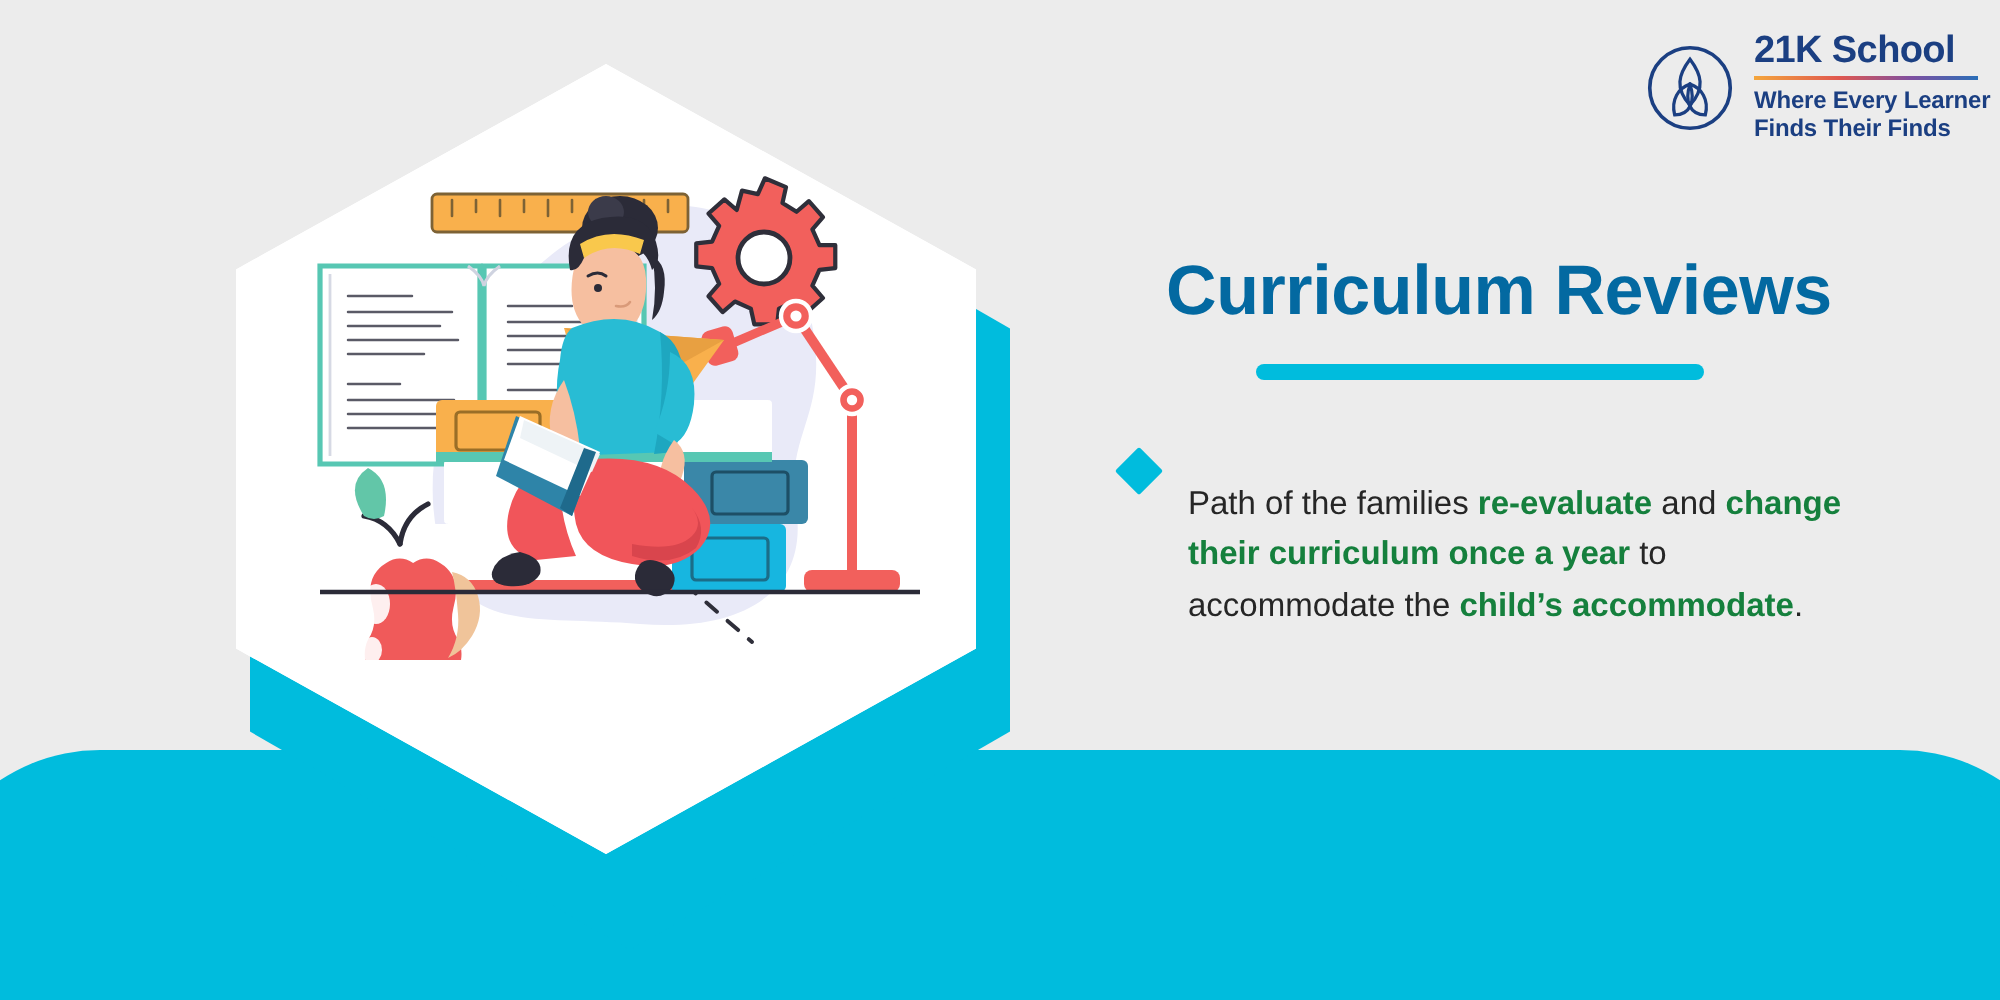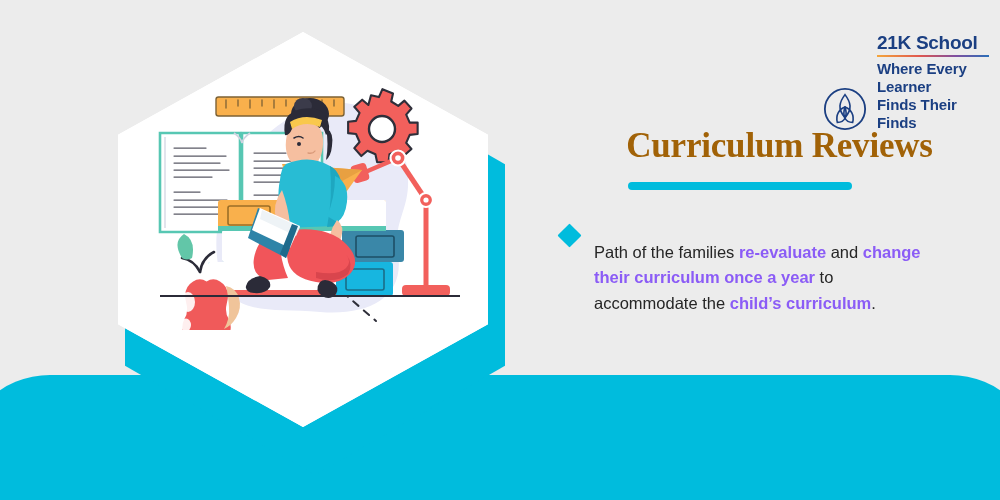--- a/index.html
+++ b/index.html
@@ -71,7 +71,7 @@
   .body-text b{font-weight:bold;color:#8b5cf6;}
 
   
-  .logo{position:absolute;left:822px;top:33px;display:flex;align-items:flex-end;gap:9px;}
+  .logo{position:absolute;left:822px;top:16px;display:flex;align-items:center;gap:9px;}
   .logo-mark{width:46px;height:46px;flex:0 0 46px;}
   .logo-text{display:flex;flex-direction:column;}
   .logo-name{

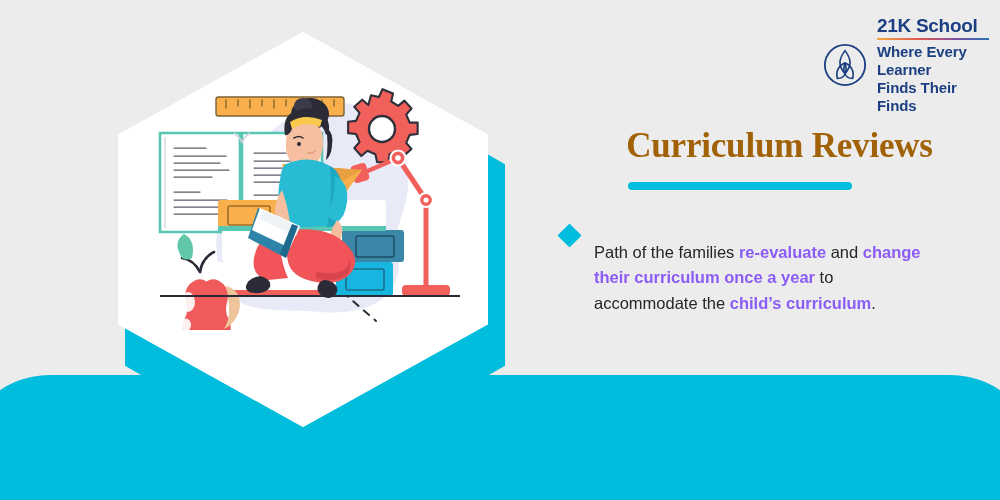--- a/index.html
+++ b/index.html
@@ -83,7 +83,7 @@
     background:linear-gradient(90deg,#f4a63c 0%,#e0574f 38%,#7f4fa0 70%,#2a6fb8 100%);}
   .logo-tag{
     font-family:"Liberation Sans", sans-serif;
-    font-size:15px;font-weight:bold;color:#1b3f82;line-height:1.2;
+    font-size:12px;font-weight:bold;color:#1b3f82;line-height:1.2;
     letter-spacing:-0.1px;
   }
 </style>

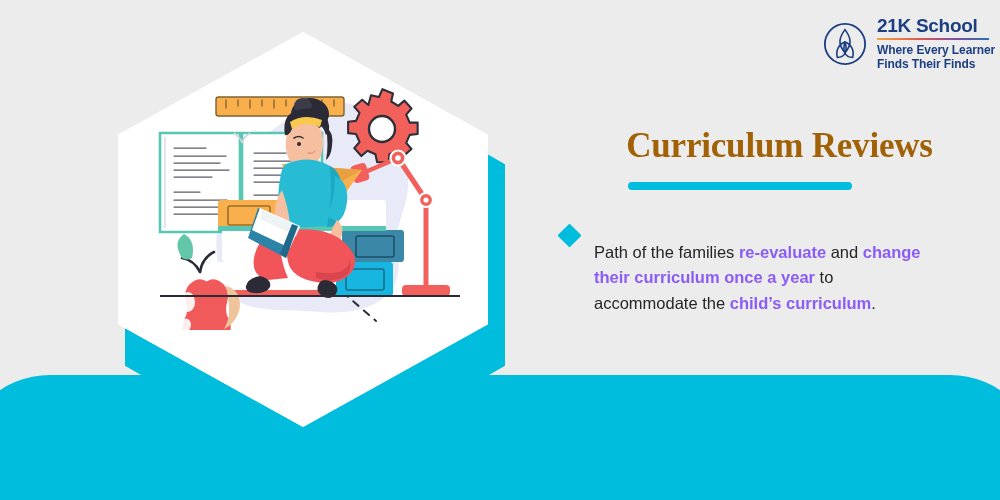--- a/index.html
+++ b/index.html
@@ -48,11 +48,10 @@
   
   .content{position:absolute;left:556px;top:128px;width:420px;}
   .title{
-    font-family:Liberation Serif, serif;
-    font-size:35px;font-weight:bold;color:#a16207;
+    font-family:Liberation Sans, sans-serif;
+    font-size:35px;font-weight:bold;color:#0369a1;
     letter-spacing:-0.2px;line-height:1;margin:0 0 0 27px;
     white-space:nowrap;
-    text-align:center;
   }
   .title-rule{
     margin:19px 0 0 72px;width:224px;height:8px;

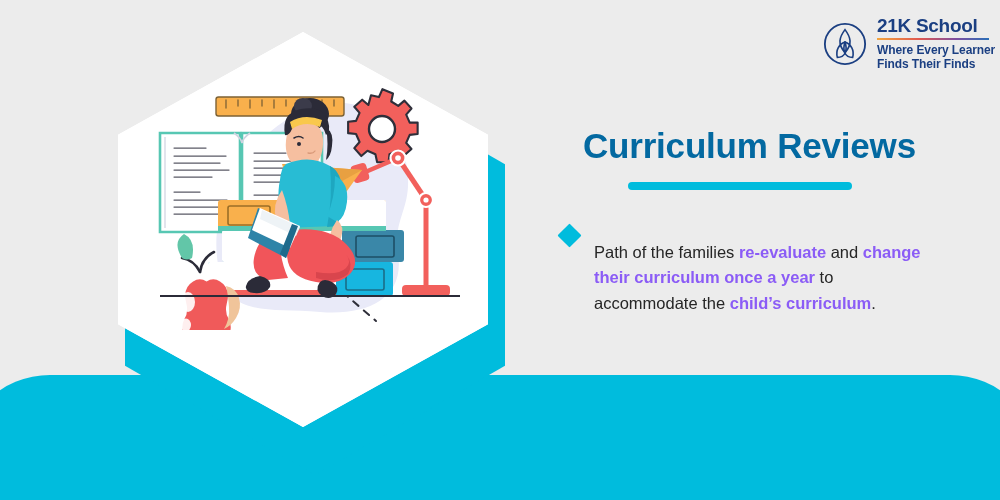--- a/index.html
+++ b/index.html
@@ -67,7 +67,7 @@
     font-size:16.5px;color:#262626;line-height:1.55;
     max-width:345px;
   }
-  .body-text b{font-weight:bold;color:#8b5cf6;}
+  .body-text b{font-weight:bold;color:#15803d;}
 
   
   .logo{position:absolute;left:822px;top:16px;display:flex;align-items:center;gap:9px;}

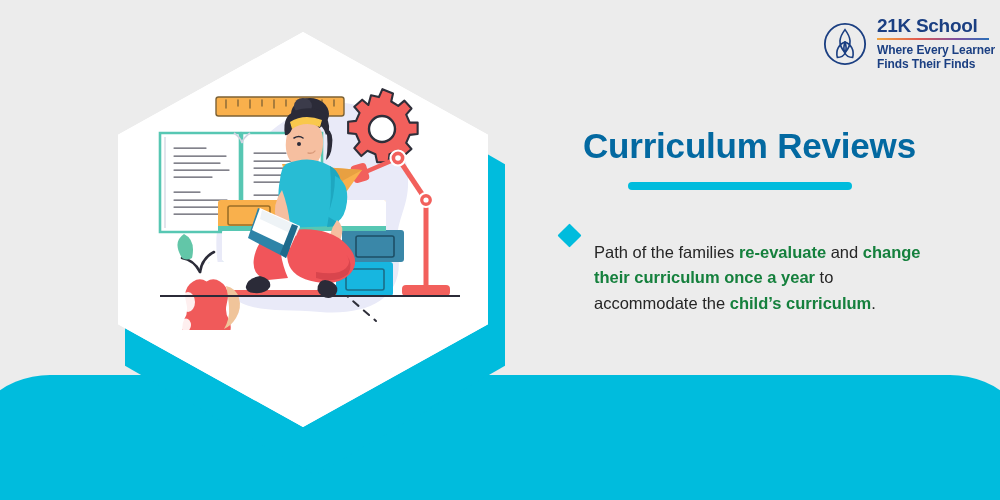--- a/index.html
+++ b/index.html
@@ -268,7 +268,7 @@
 
     <div class="body-row">
       <span class="bullet"></span>
-      <p class="body-text"><span>Path of the families </span><b>re-evaluate</b><span> and </span><b>change their curriculum once a year</b><span> to accommodate the </span><b>child’s curriculum</b><span>.</span></p>
+      <p class="body-text"><span>Path of the families </span><b>re-evaluate</b><span> and </span><b>change their curriculum once a year</b><span> to accommodate the </span><b>child’s accommodate</b><span>.</span></p>
     </div>
   </div>
 

